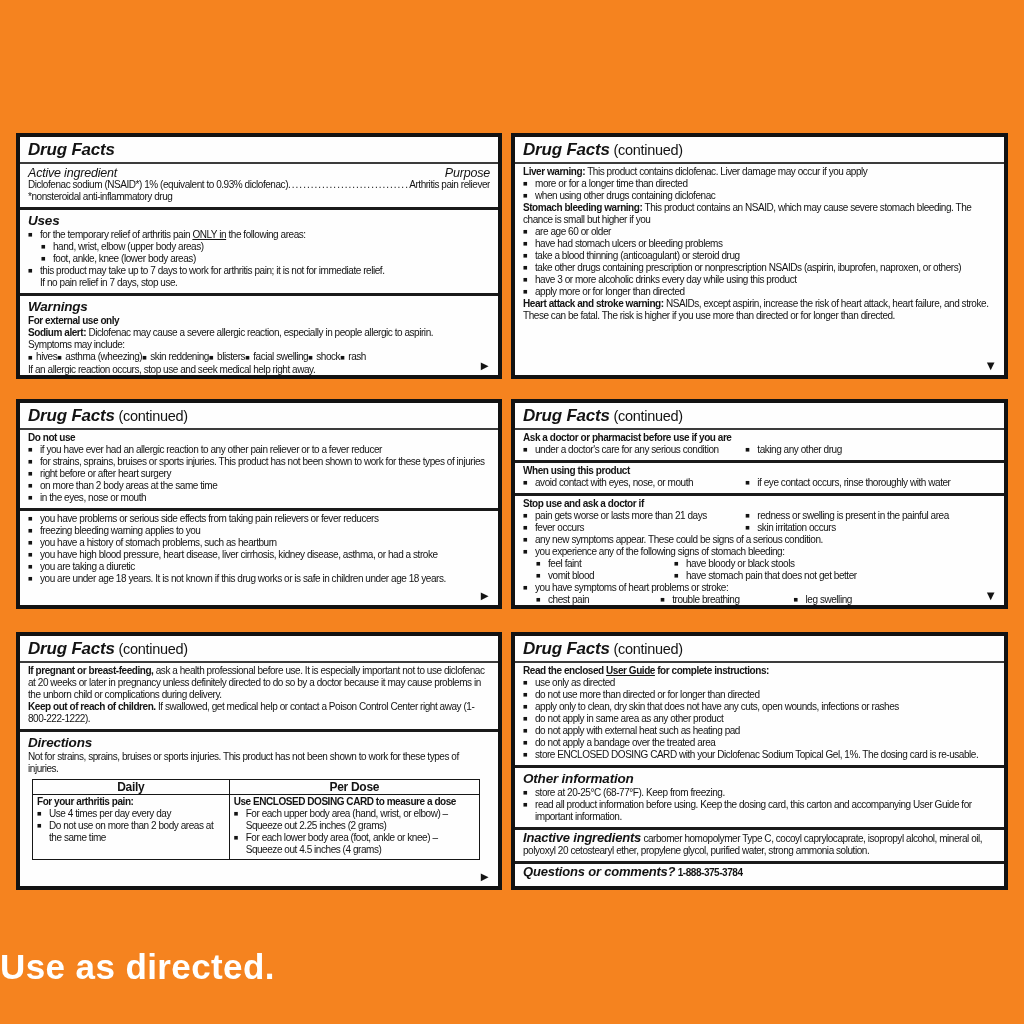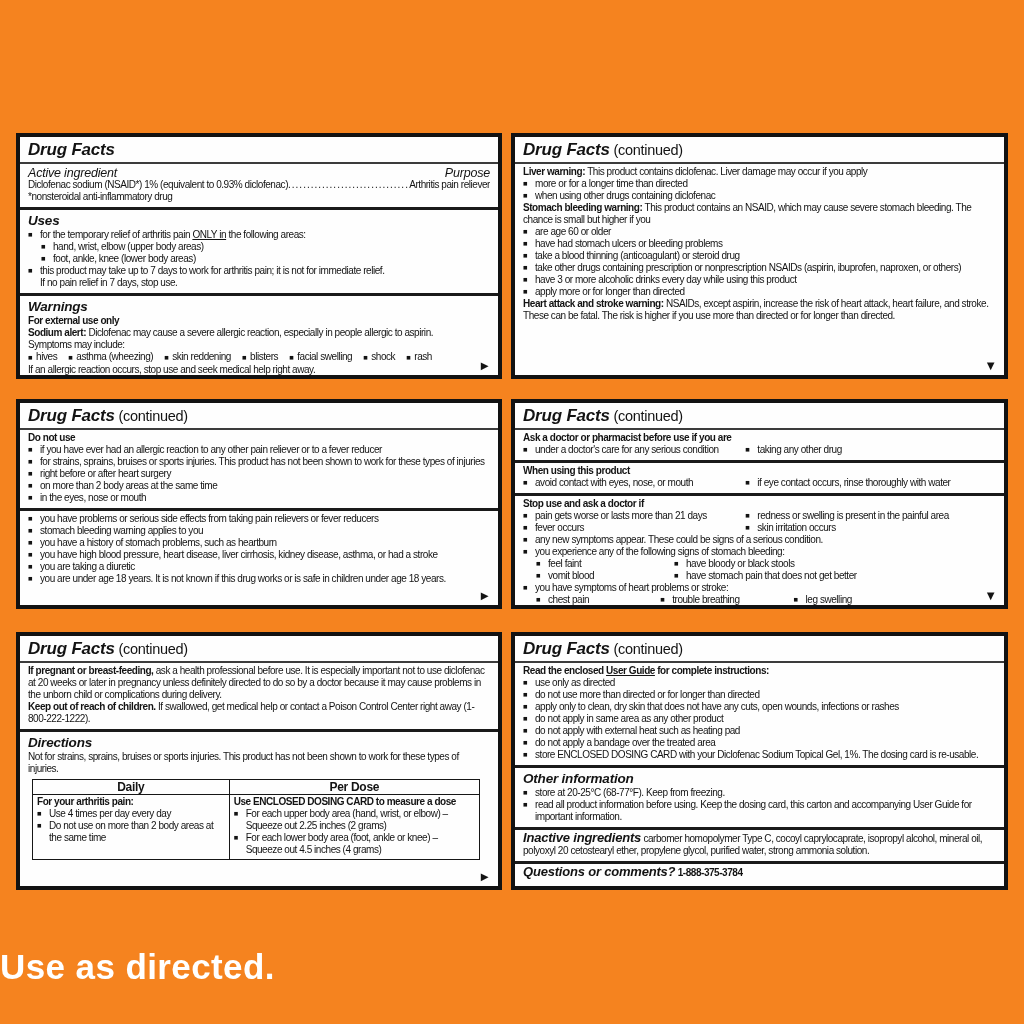--- a/index.html
+++ b/index.html
@@ -35,7 +35,7 @@
   .tx{flex:1;min-width:0}
   .lirow{display:flex}
   .lirow.ind{margin-left:13px}
-  .ilirow .it{display:inline-block;margin-right:11px;white-space:nowrap}
+  .ilirow .it{display:inline-block;white-space:nowrap}
   .ilirow .it .bl{font-size:7.5px;margin-right:4px}
   .arrow{position:absolute;right:7px;bottom:3px;font-size:13px;line-height:1;letter-spacing:0}
   .dtable{border-collapse:collapse;width:calc(100% - 14px);margin:4px 4px 2px 4px;

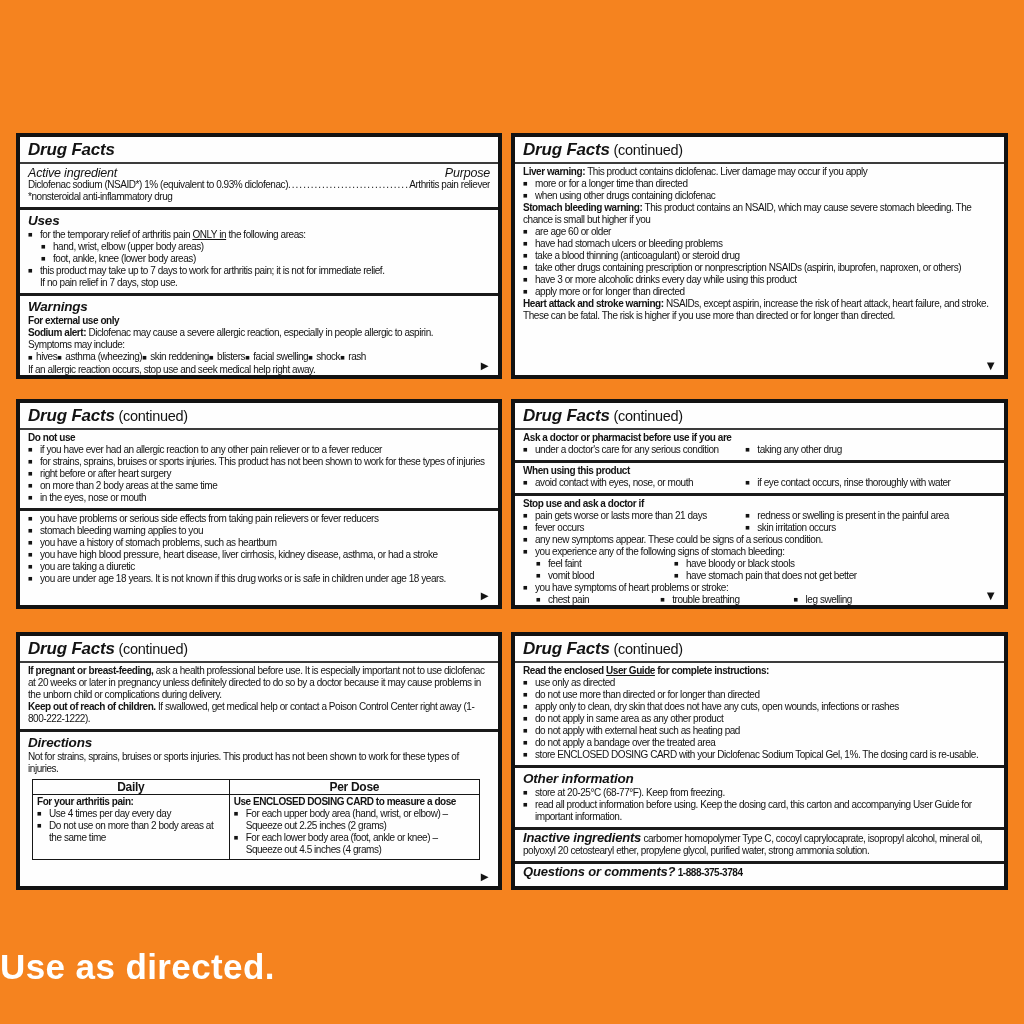--- a/index.html
+++ b/index.html
@@ -167,7 +167,7 @@
       </div>
       <div class="li">
         <span class="bl">■</span>
-        <span class="tx"><span>stomach bleeding warning applies to you</span></span>
+        <span class="tx"><span>freezing bleeding warning applies to you</span></span>
       </div>
       <div class="li">
         <span class="bl">■</span>

